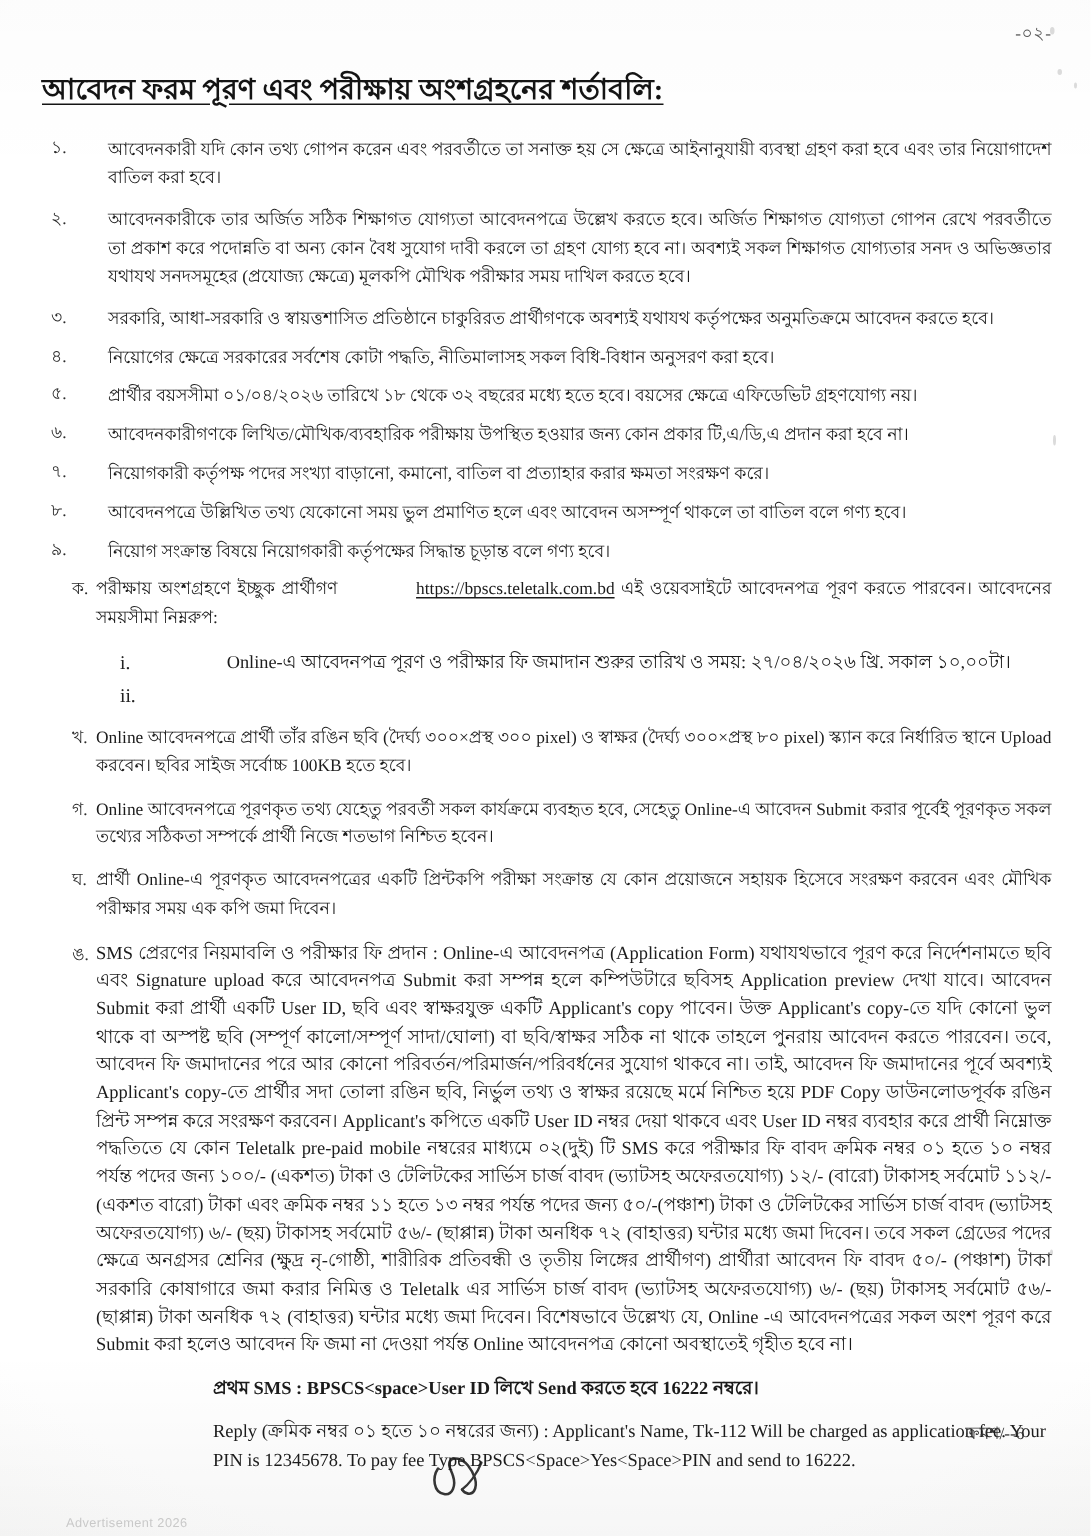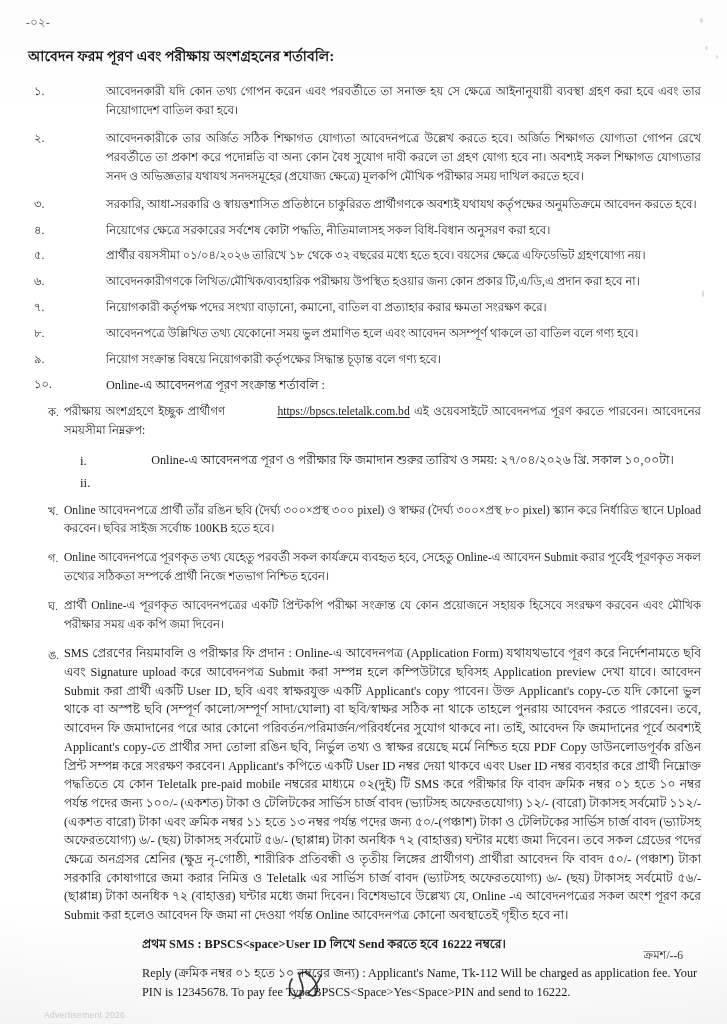--- a/index.html
+++ b/index.html
@@ -40,7 +40,7 @@
 
   
   .page-number {
-    text-align: left;
+    text-align: right;
     font-size: 11.5px;
     letter-spacing: 0.4px;
     color: #3a3a3a;

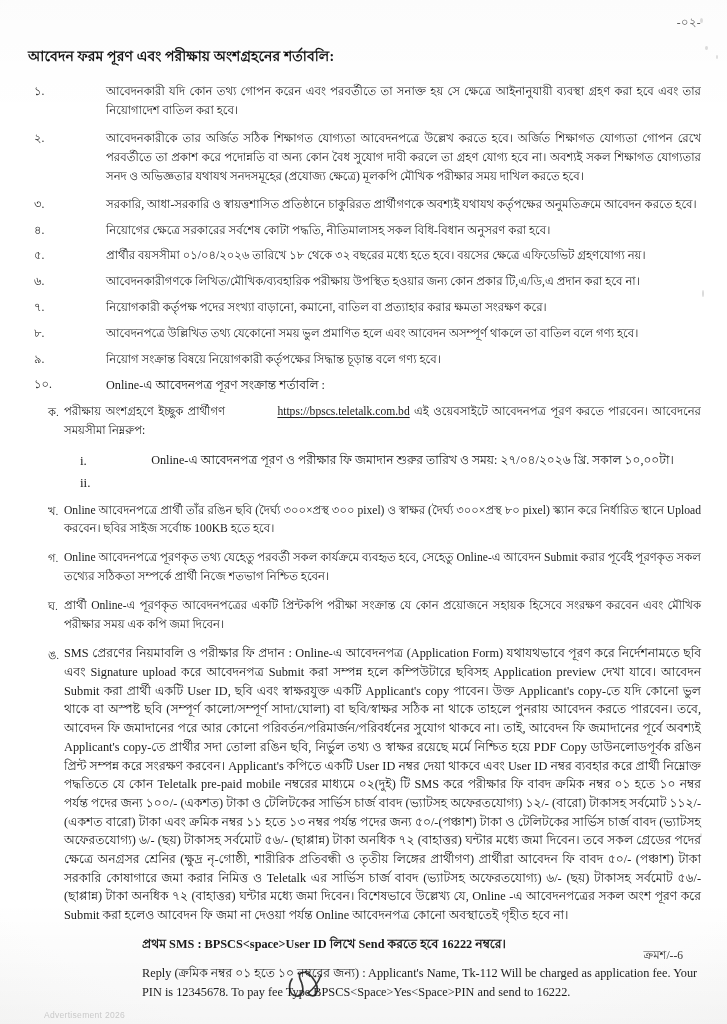--- a/index.html
+++ b/index.html
@@ -50,8 +50,9 @@
 
   
   .doc-title {
-    font-size: 14px;
+    font-size: 19px;
     font-weight: bold;
+    text-decoration: underline;
     text-underline-offset: 3px;
     margin: 0 0 14px 2px;
     letter-spacing: 0.1px;

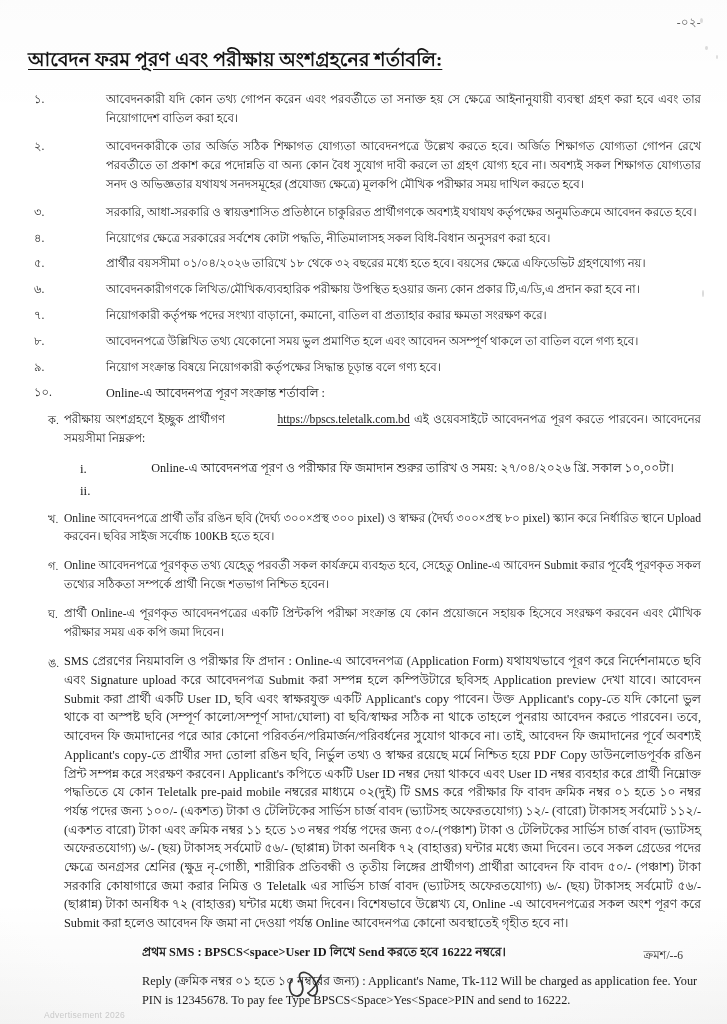--- a/index.html
+++ b/index.html
@@ -78,7 +78,6 @@
     line-height: 1.62;
     text-align: justify;
     color: #1b1b1b;
-    margin-left: 34px;
   }
   .cond-tight { margin-bottom: 7px; }
 

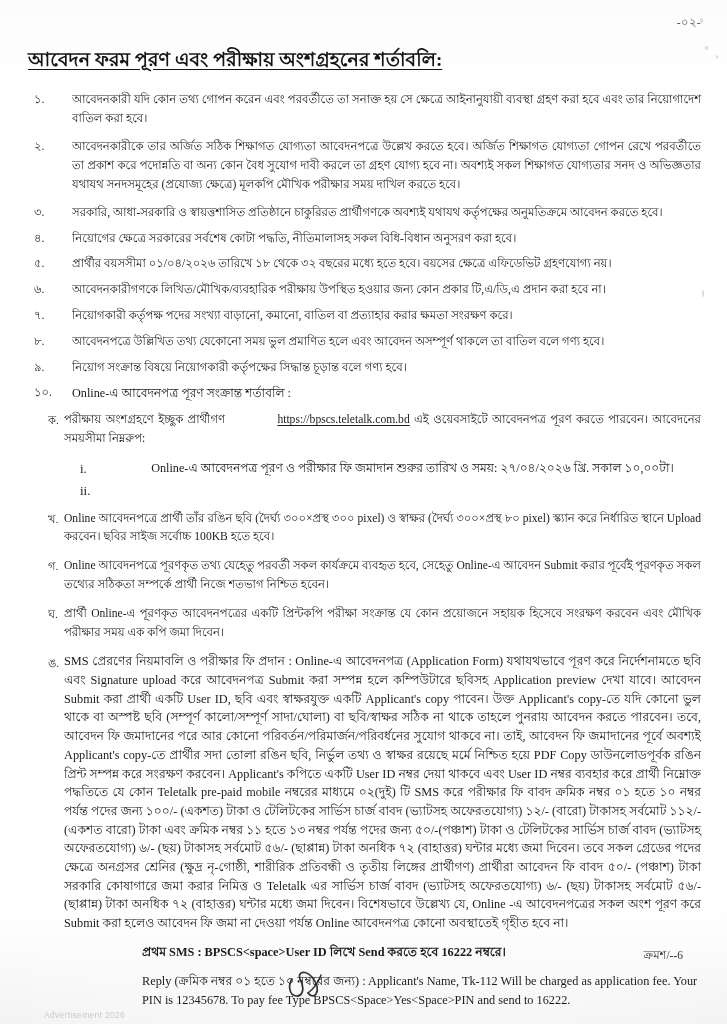--- a/index.html
+++ b/index.html
@@ -251,10 +251,6 @@
       <div class="cond-body">নিয়োগ সংক্রান্ত বিষয়ে নিয়োগকারী কর্তৃপক্ষের সিদ্ধান্ত চূড়ান্ত বলে গণ্য হবে।</div>
     </div>
 
-    <div class="cond cond-tight">
-      <div class="cond-num">১০.</div>
-      <div class="cond-body" style="font-size:12.2px;">Online-এ আবেদনপত্র পূরণ সংক্রান্ত শর্তাবলি :</div>
-    </div>
 
     <div class="sub-block">
 

